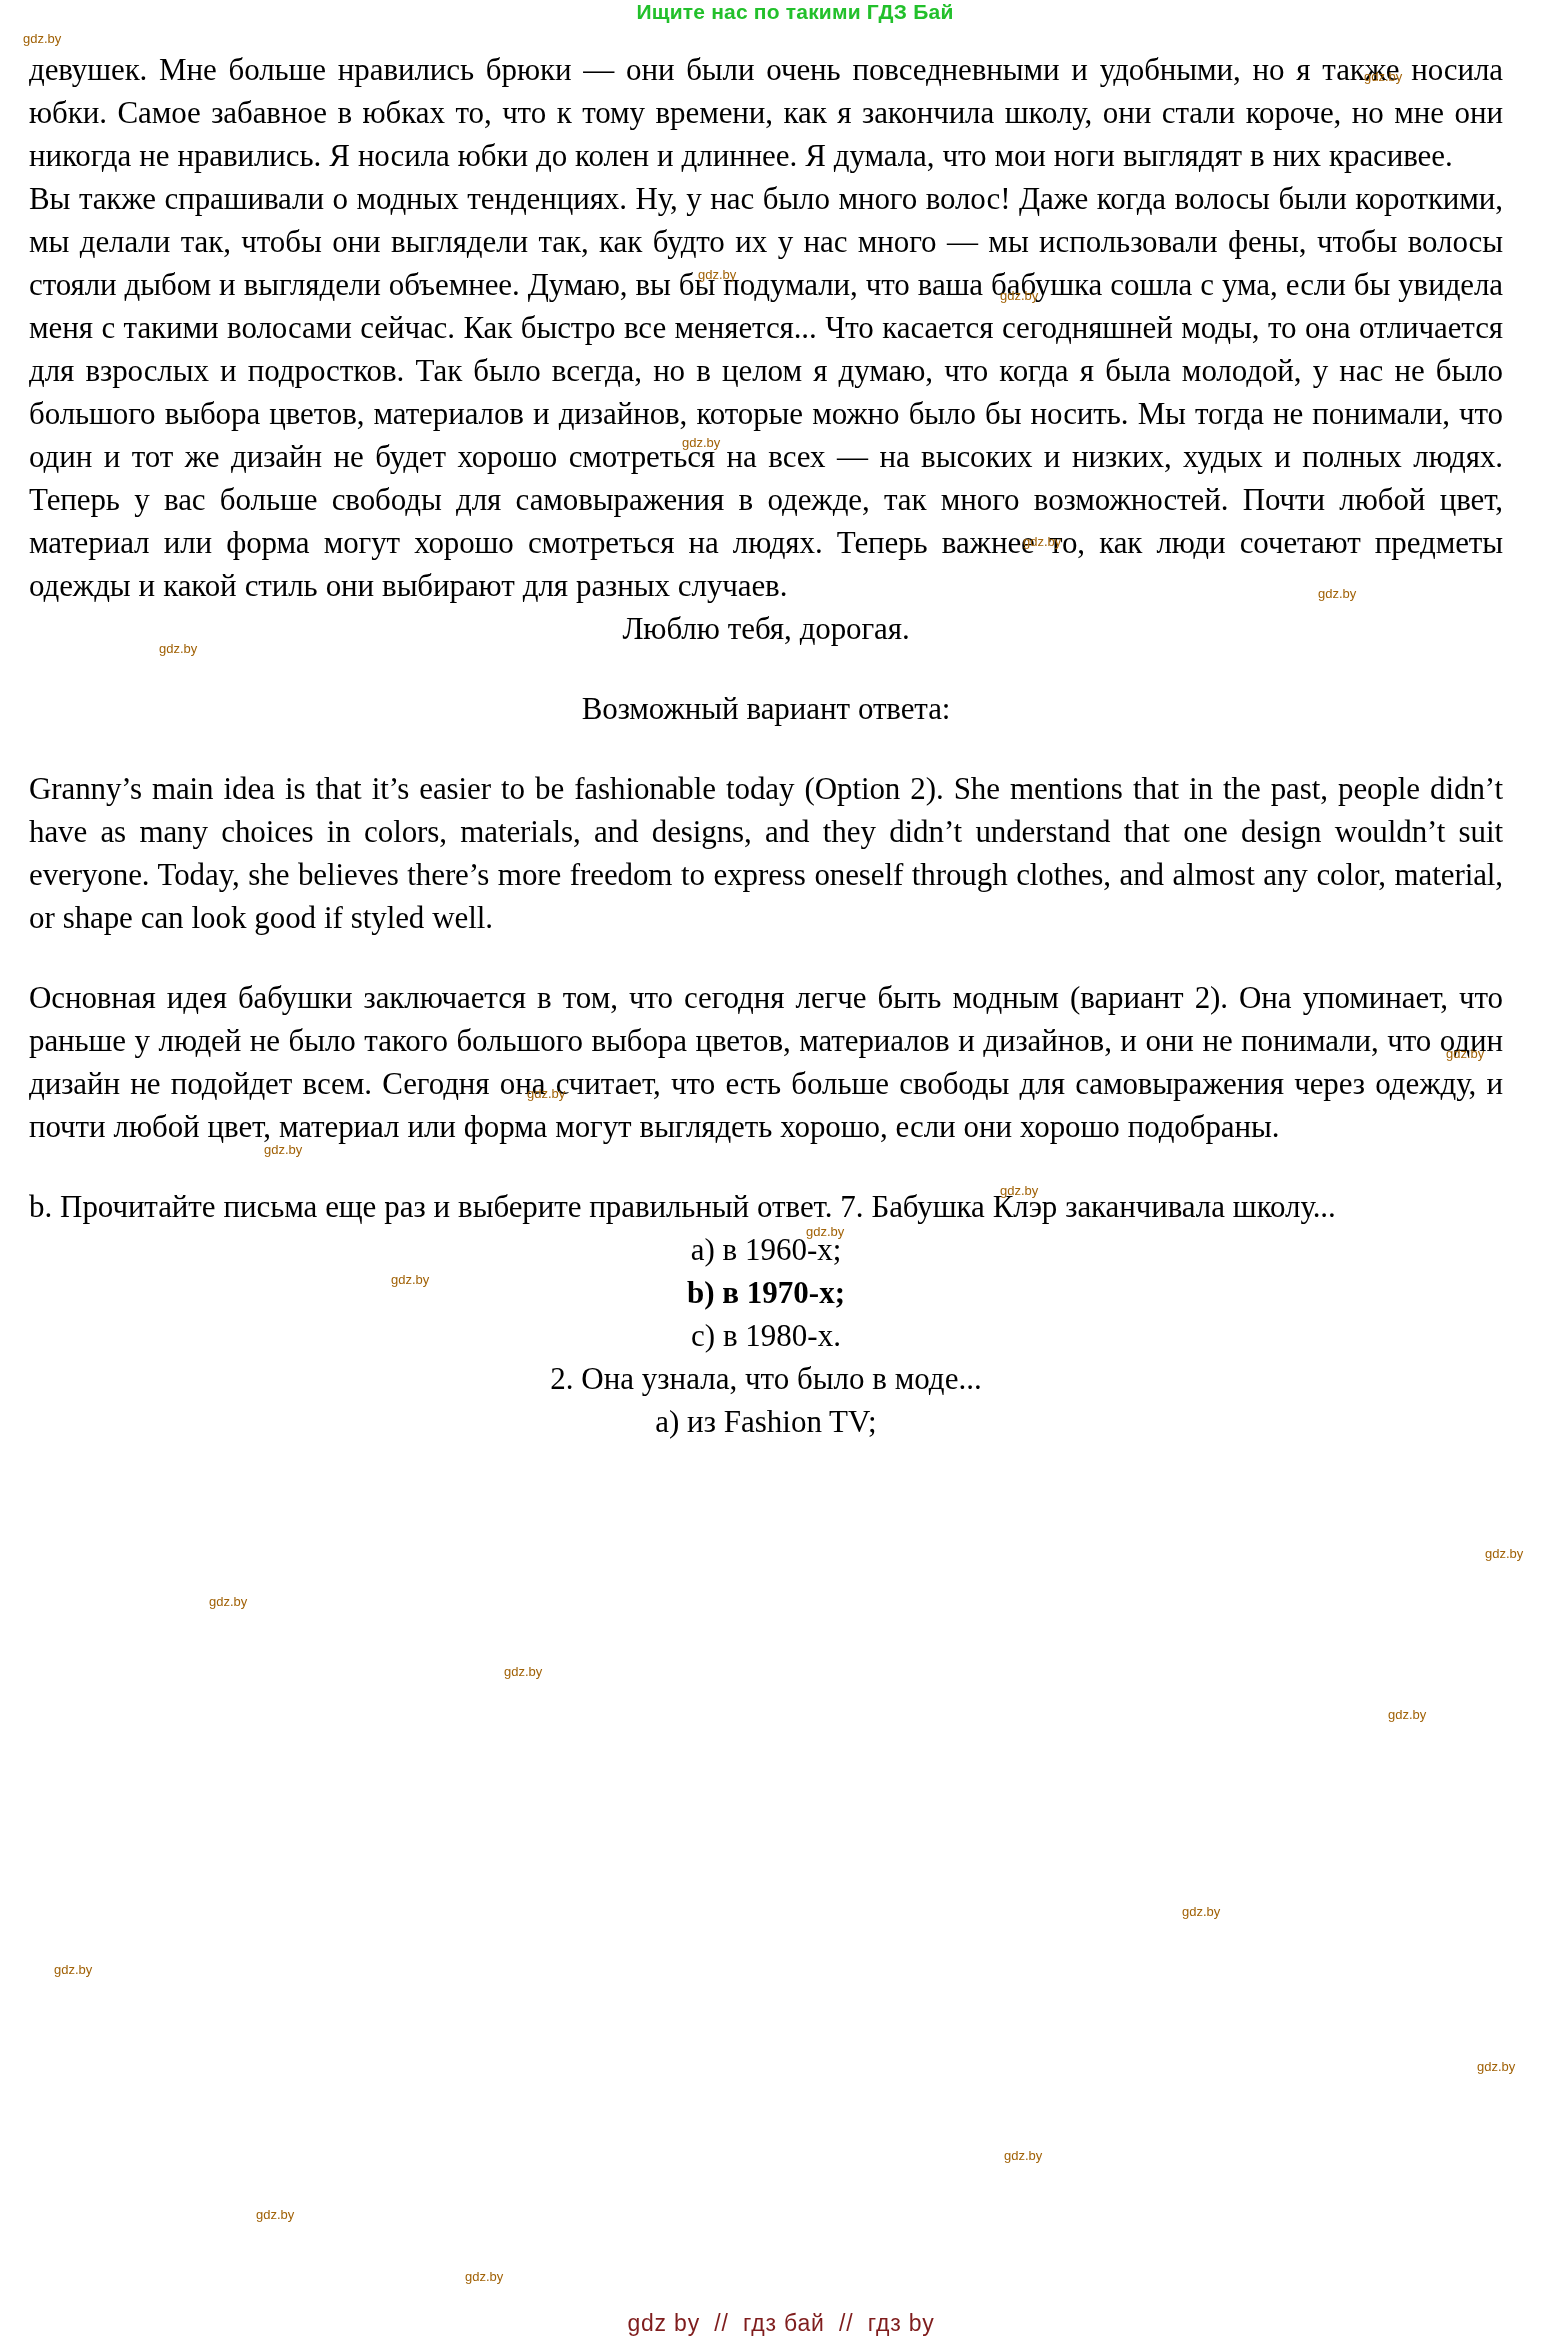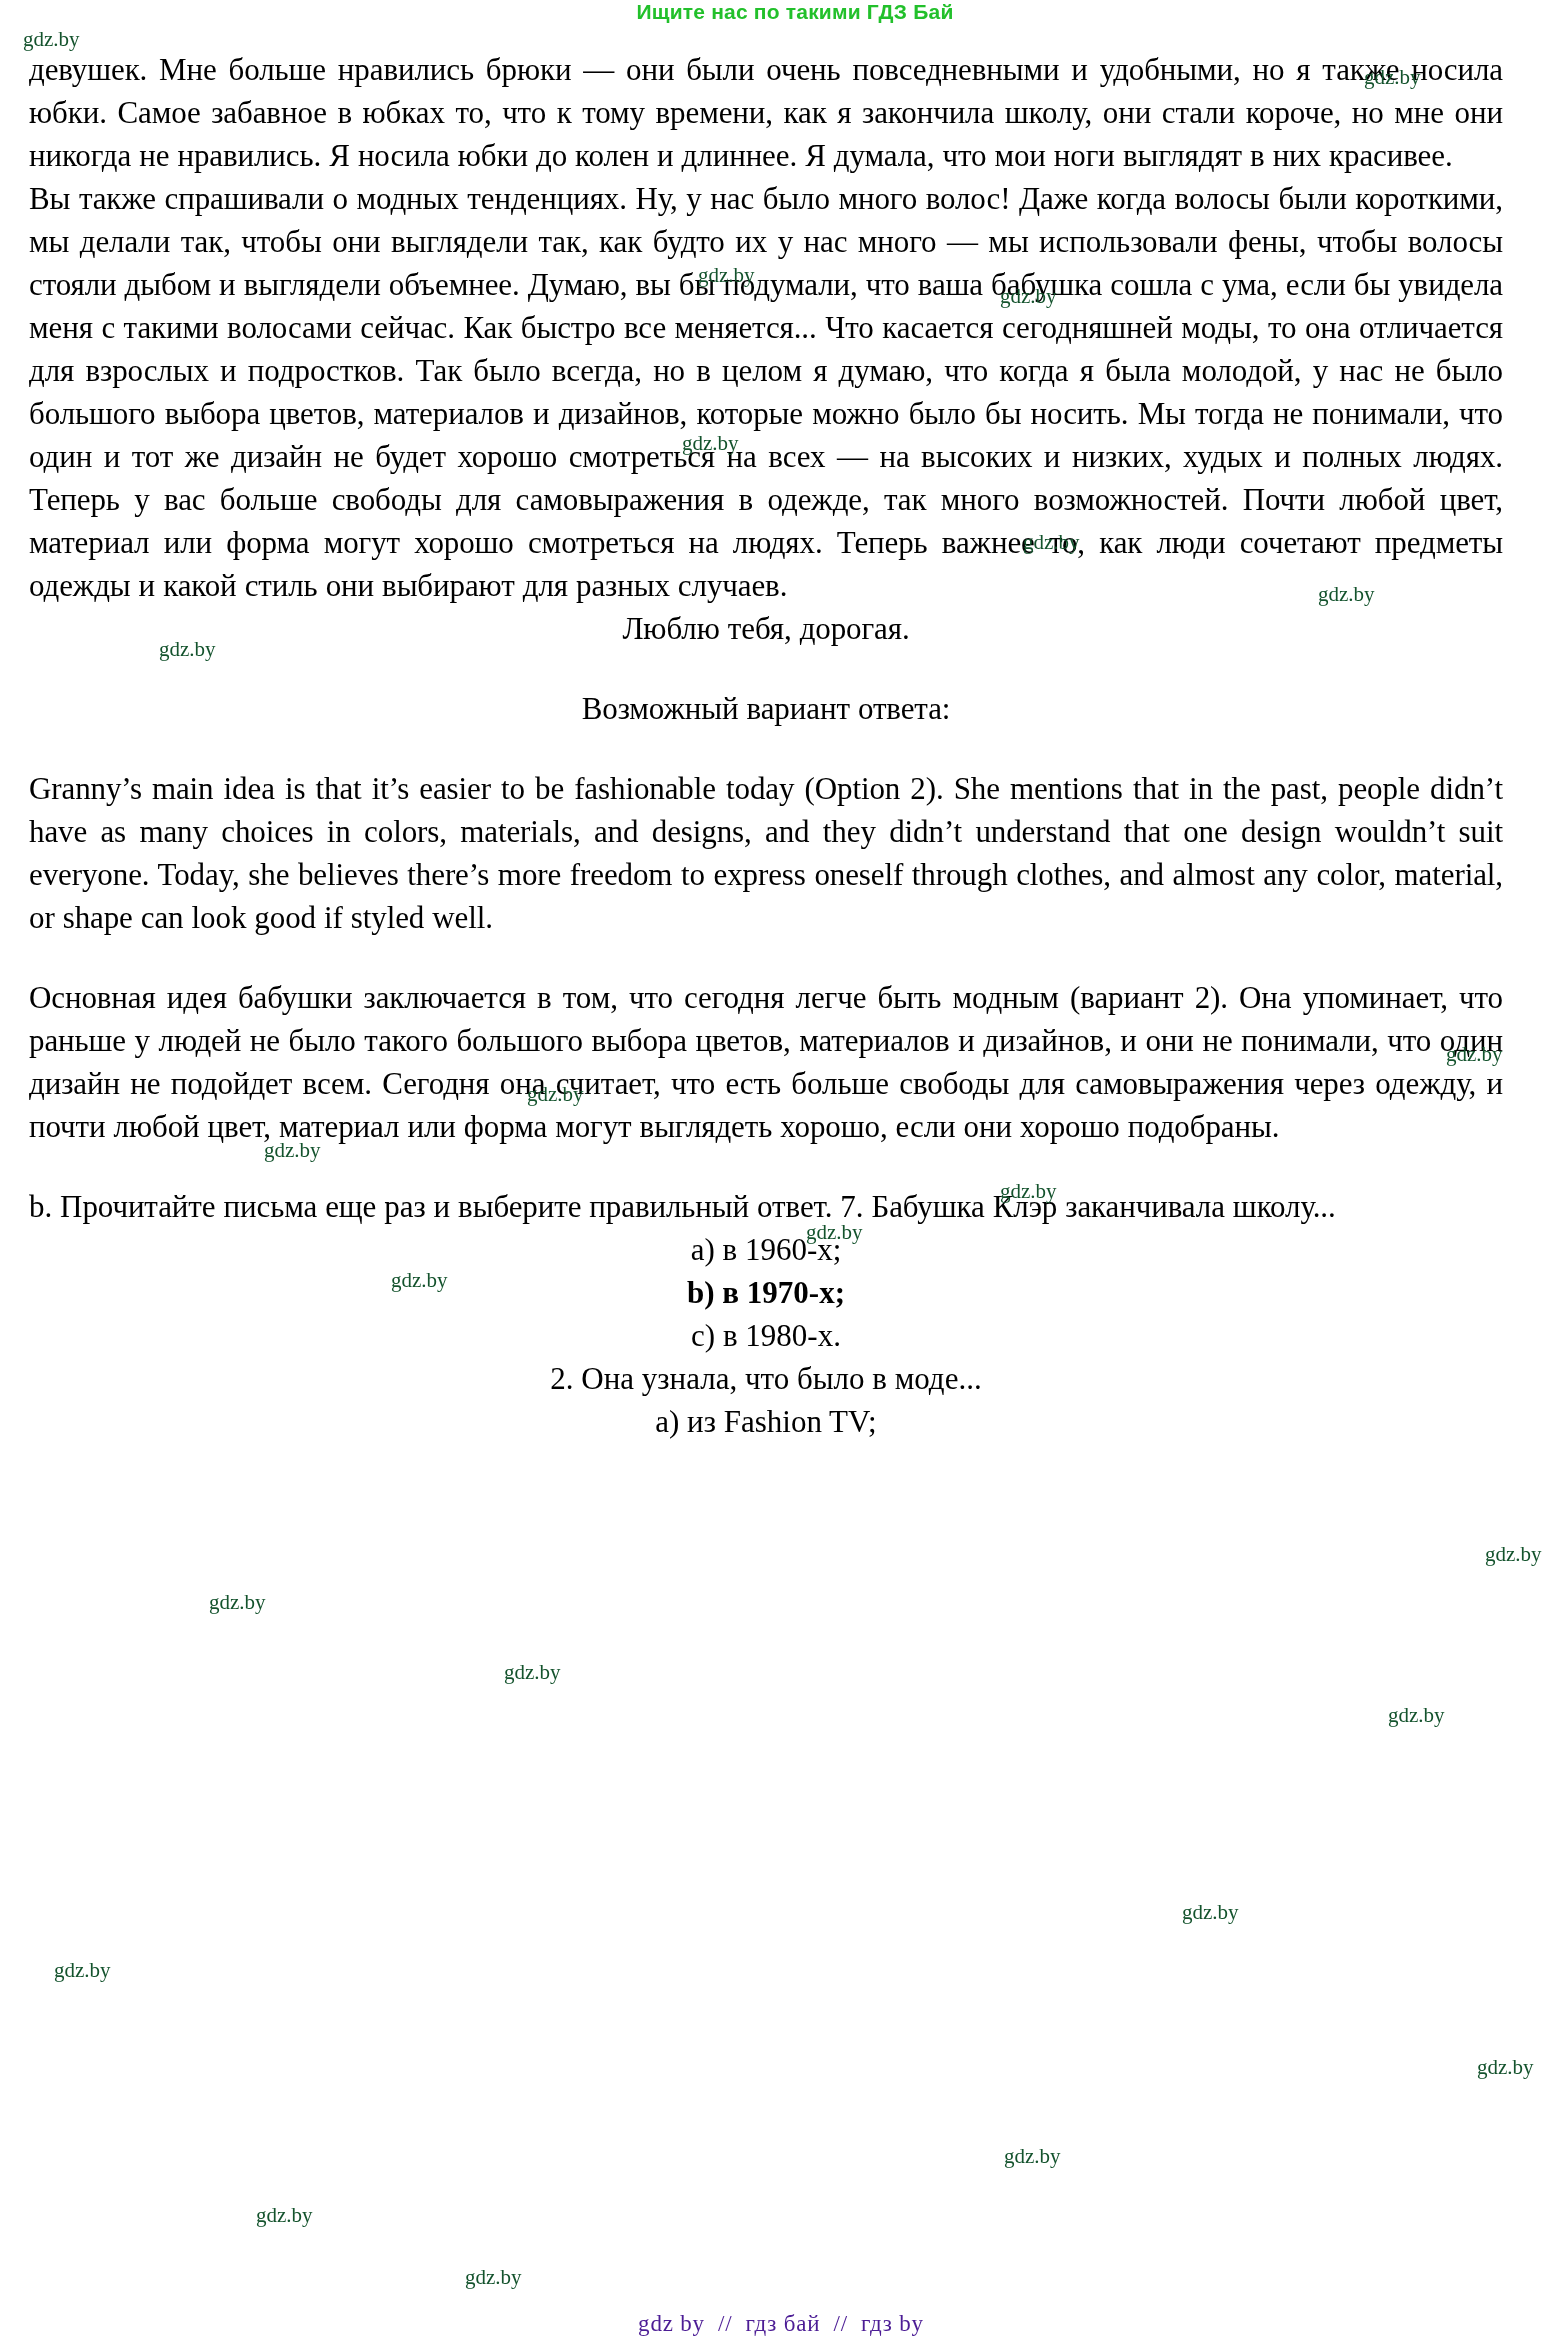--- a/index.html
+++ b/index.html
@@ -73,10 +73,10 @@
   
   .wm {
     position: absolute;
-    font-family: Liberation Serif, serif;
-    font-size: 21px;
+    font-family: Liberation Sans, sans-serif;
+    font-size: 13px;
     line-height: 18px;
-    color: #14532d;
+    color: #a16207;
     white-space: nowrap;
     pointer-events: none;
   }

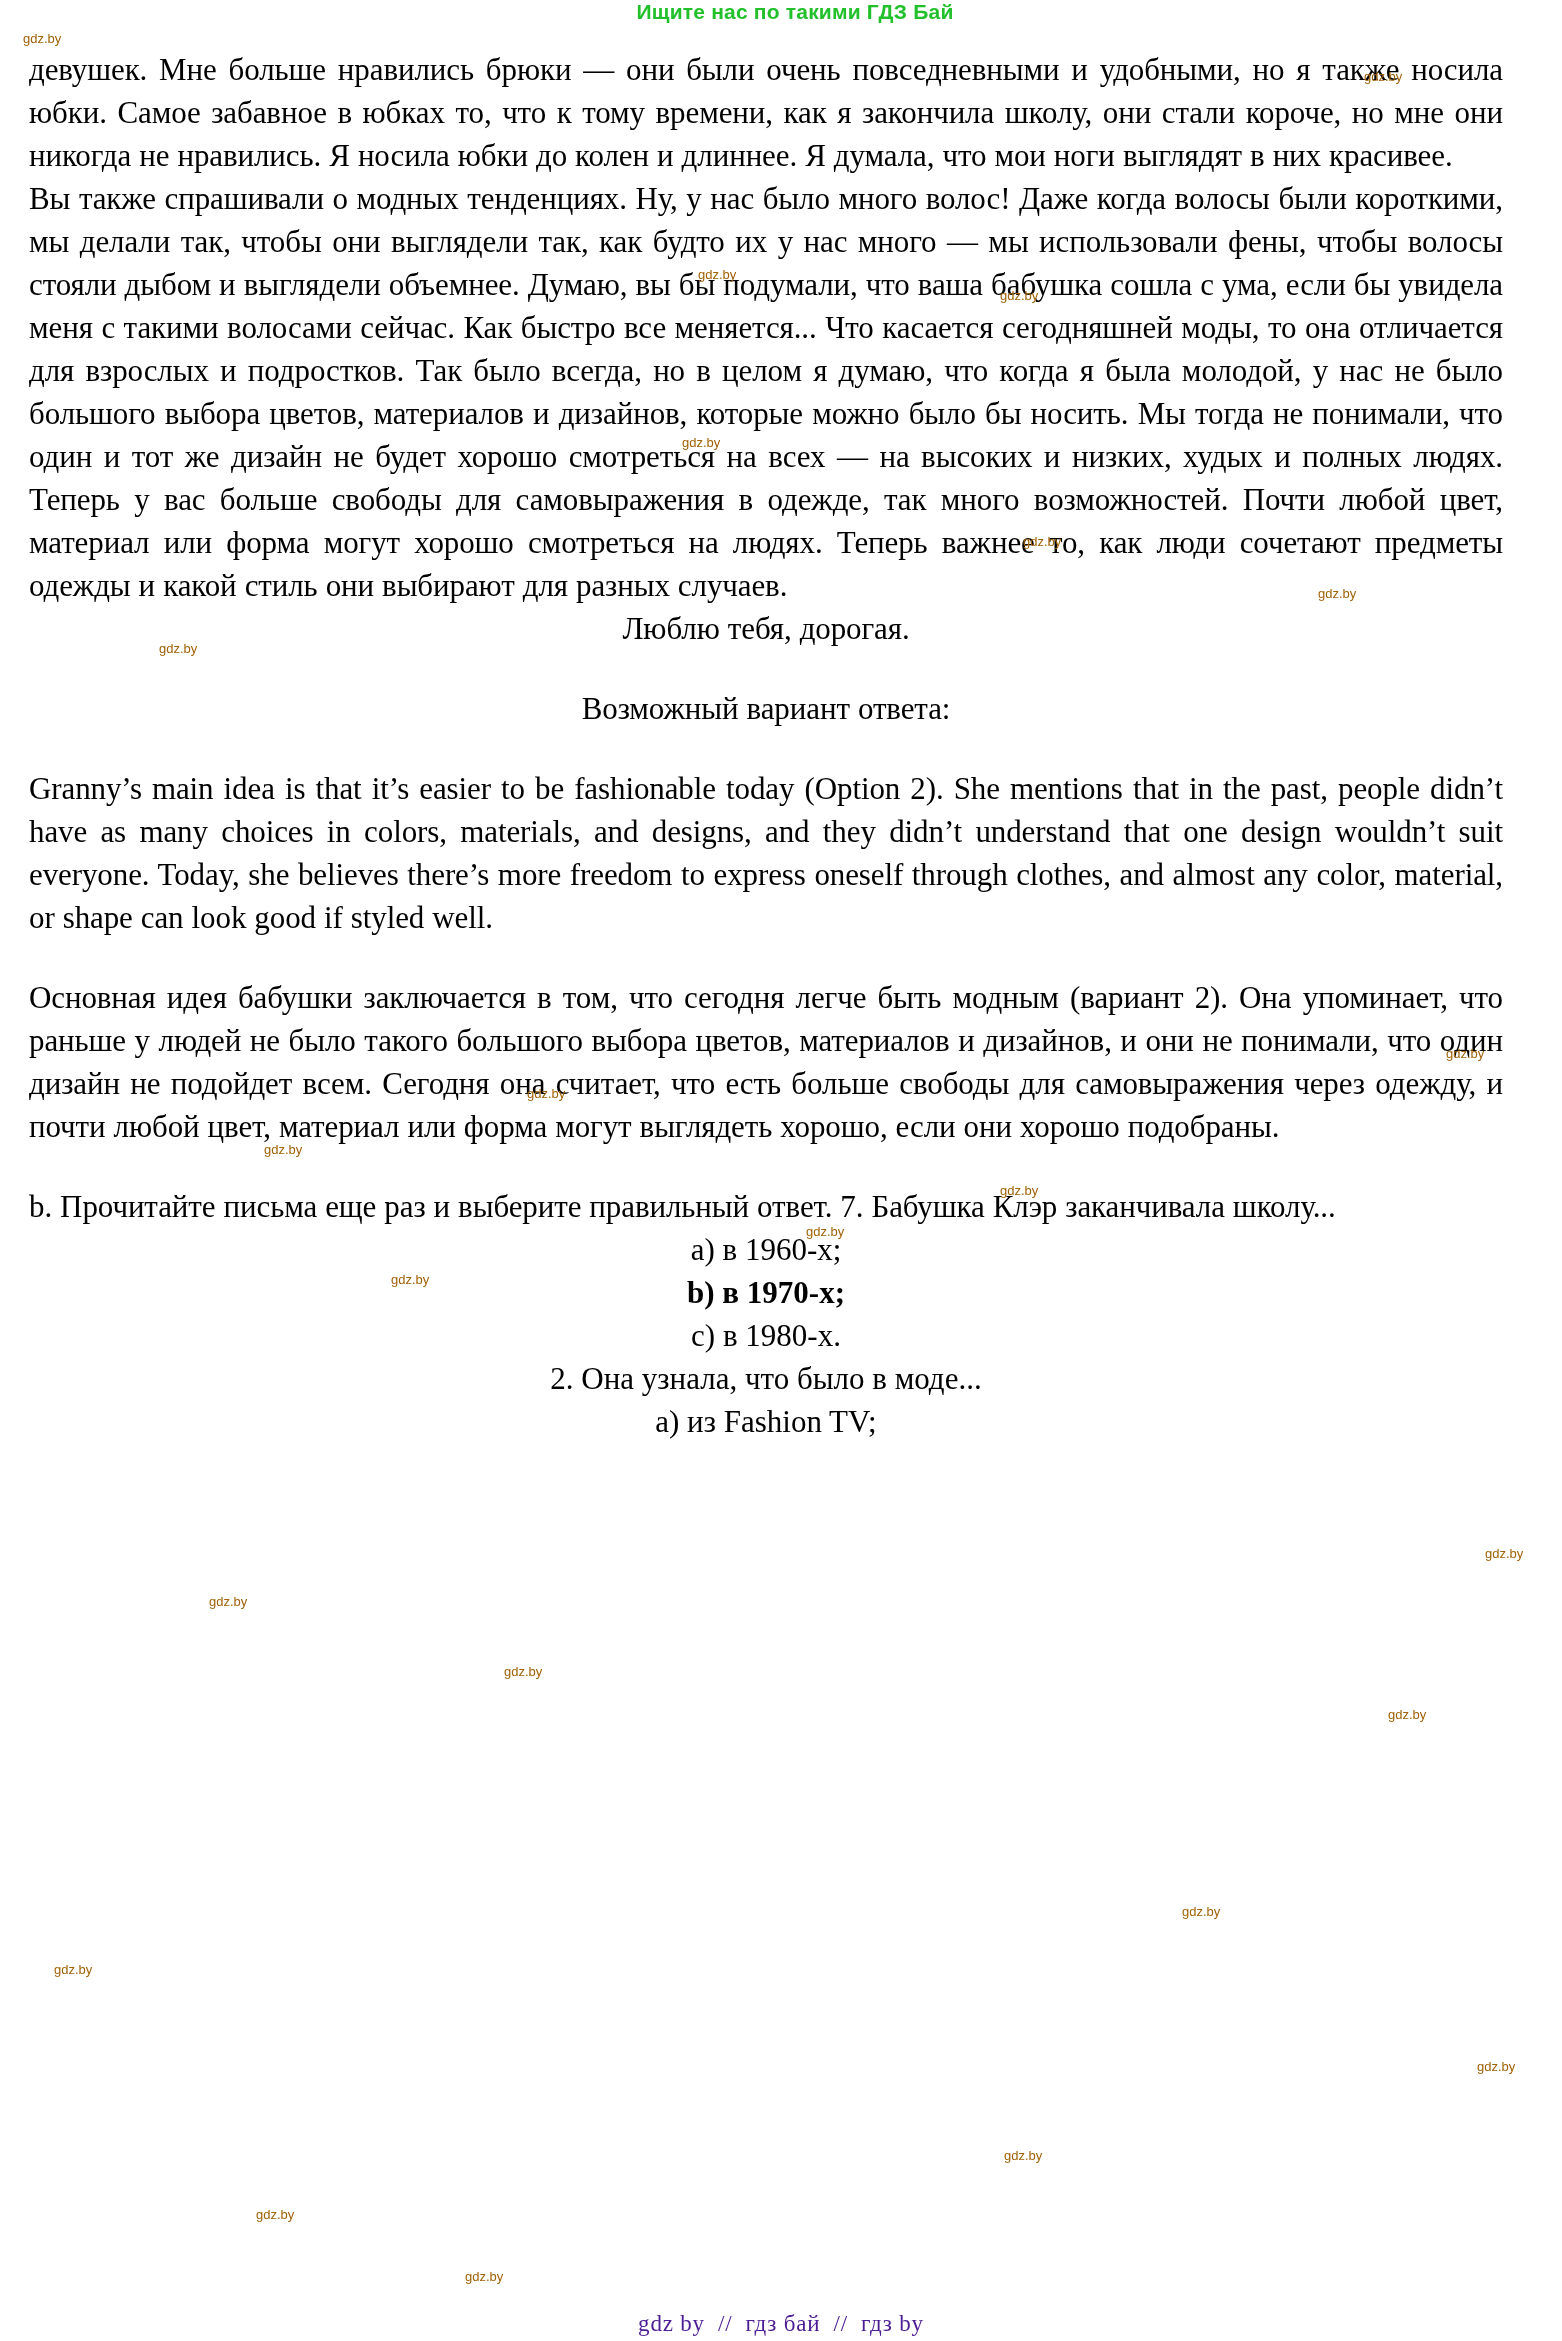--- a/index.html
+++ b/index.html
@@ -90,9 +90,9 @@
     text-align: center;
   }
   .footer-text {
-    font-family: Liberation Serif, serif;
+    font-family: Liberation Sans, sans-serif;
     font-size: 23px;
-    color: #4c1d95;
+    color: #7f1d1d;
     letter-spacing: 0.8px;
     white-space: pre;
   }

